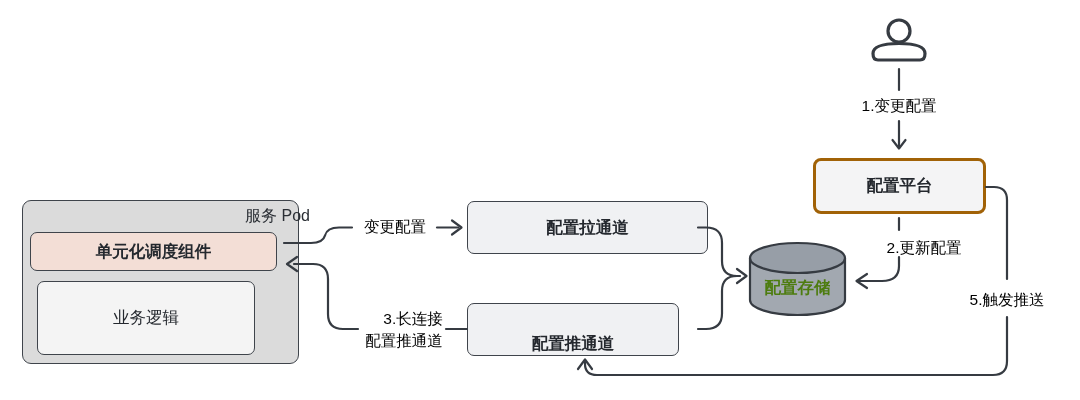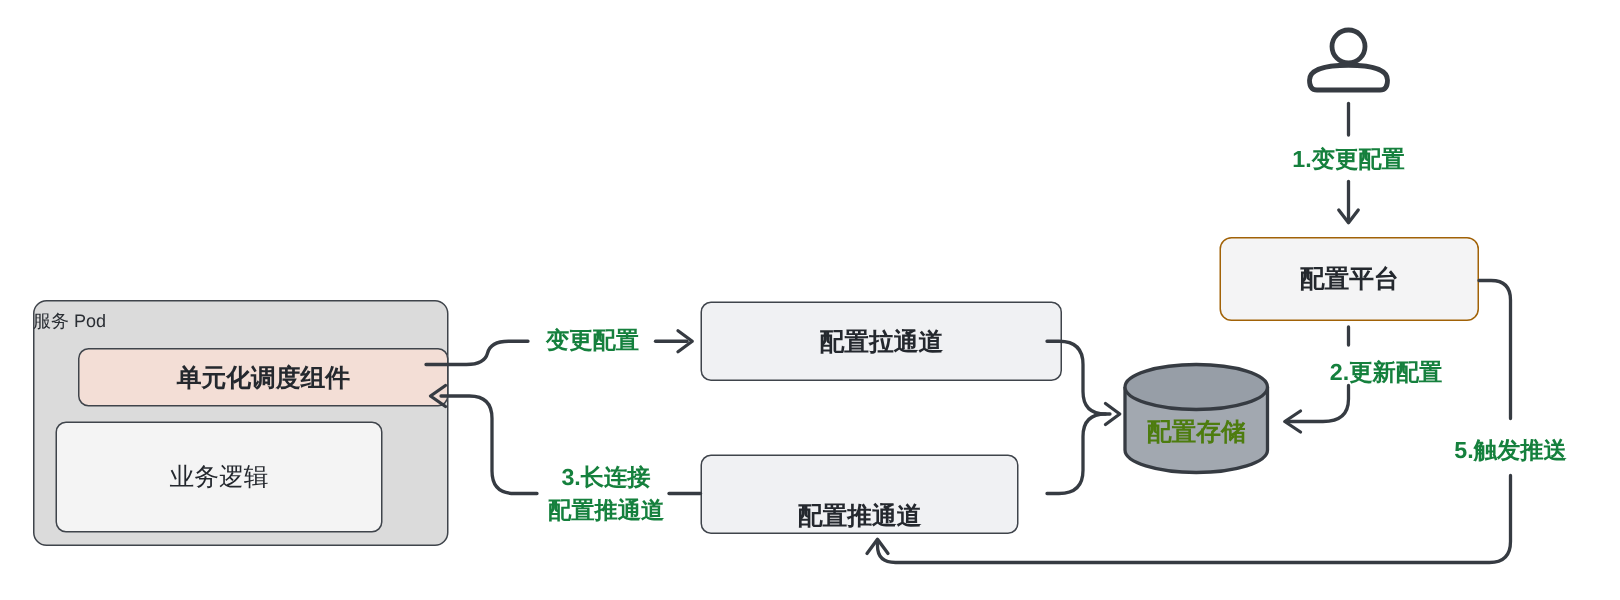--- a/index.html
+++ b/index.html
@@ -29,8 +29,8 @@
     border:1px solid #a16207;border-radius:8px;
   }
   .anno{
-    position:absolute;font-size:15.5px;color:#15803d;white-space:nowrap;
-    transform:translateX(-50%);z-index:2;text-align:center;font-weight:bold;
+    position:absolute;font-size:15.5px;color:#000000;white-space:nowrap;
+    transform:translateX(-50%);z-index:2;text-align:right;
   }
   #storage-label{
     left:750px;top:277px;width:95px;text-align:center;

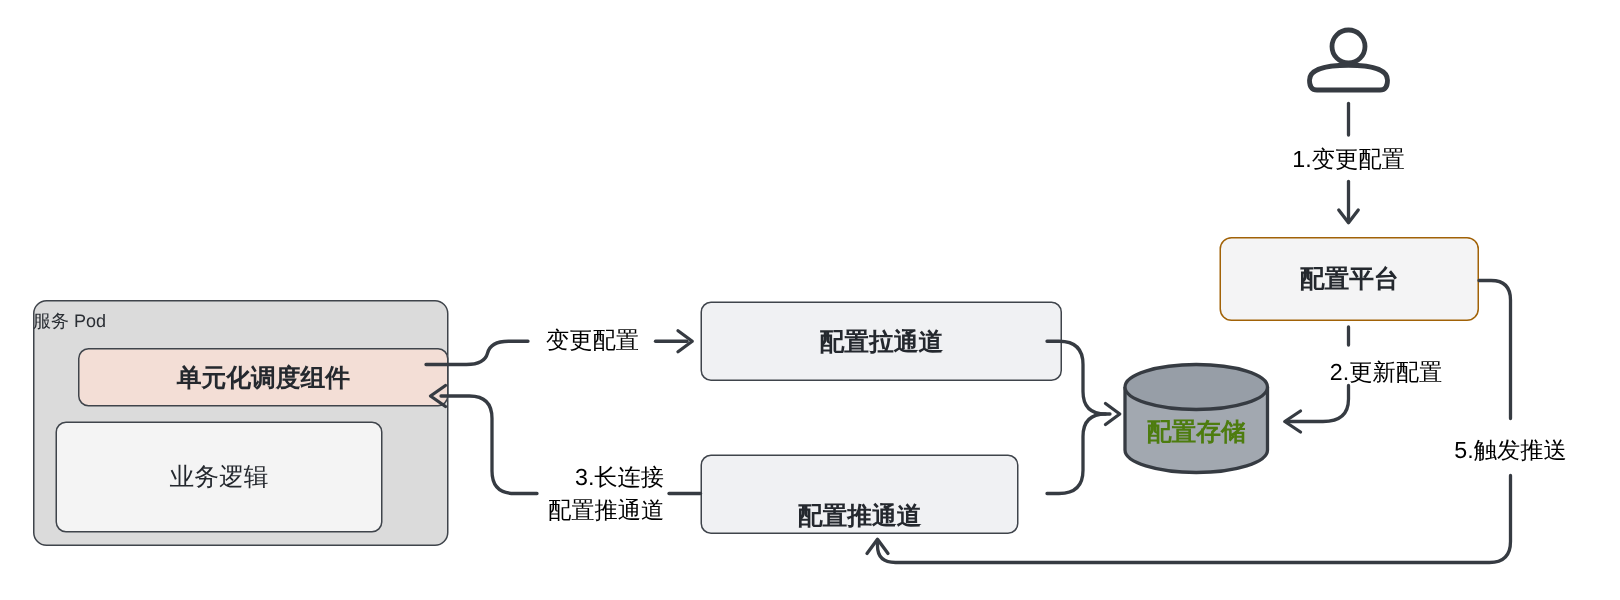--- a/index.html
+++ b/index.html
@@ -26,7 +26,7 @@
   #push-box{left:467px;top:303px;width:212px;height:53px;background:#F0F1F3;align-items:flex-end;}
   #platform-box{
     left:813px;top:158px;width:173px;height:56px;background:#F4F4F5;
-    border:1px solid #a16207;border-radius:8px;
+    border:3px solid #a16207;border-radius:8px;
   }
   .anno{
     position:absolute;font-size:15.5px;color:#000000;white-space:nowrap;

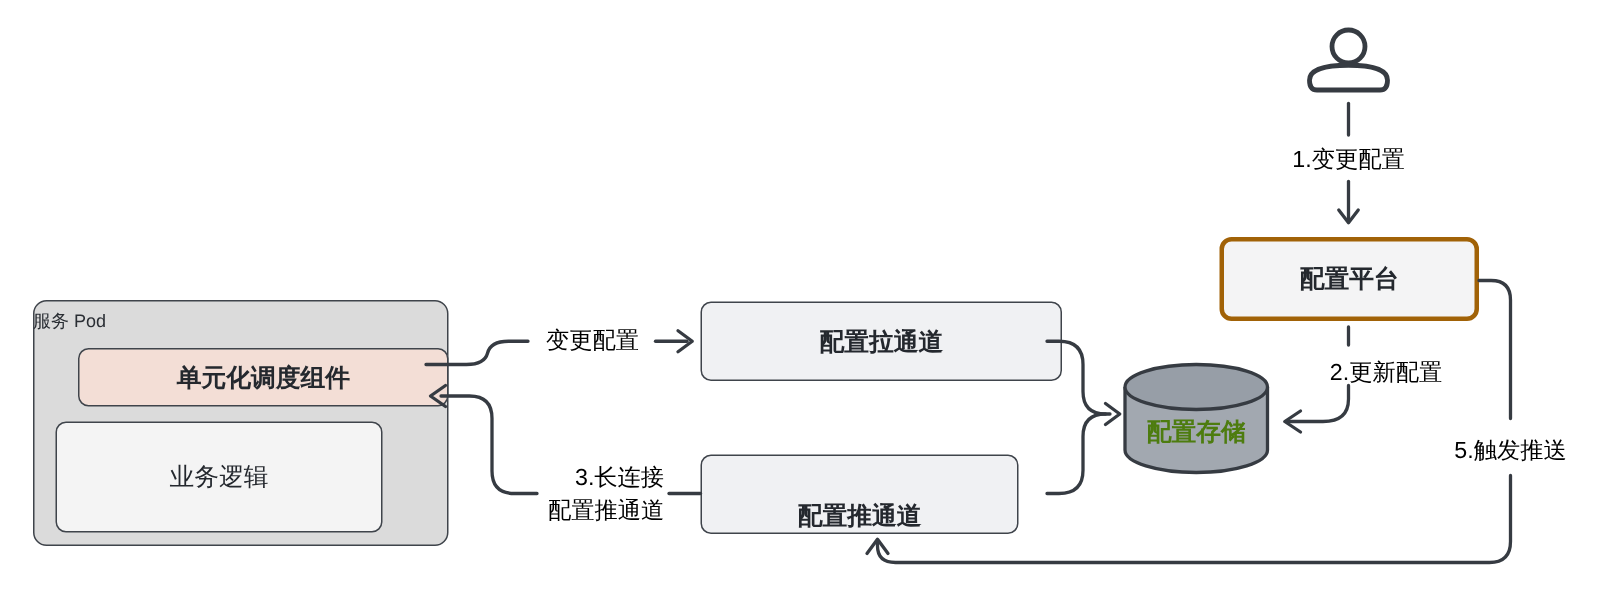--- a/index.html
+++ b/index.html
@@ -19,7 +19,7 @@
     left:22px;top:200px;width:277px;height:164px;
     background:#DBDBDB;border:1.6px solid #3F444B;border-radius:9px;z-index:2;
   }
-  #pod-title{left:22px;top:206px;width:288px;text-align:left;font-size:12px;color:#2A2E34;z-index:2;}
+  #pod-title{left:22px;top:206px;width:288px;text-align:right;font-size:16px;color:#2A2E34;z-index:2;}
   #unit-box{left:52px;top:232px;width:247px;height:39px;background:#F3DED6;}
   #biz-box{left:37px;top:281px;width:218px;height:74px;background:#F4F4F4;}
   #pull-box{left:467px;top:201px;width:241px;height:53px;background:#F0F1F3;}

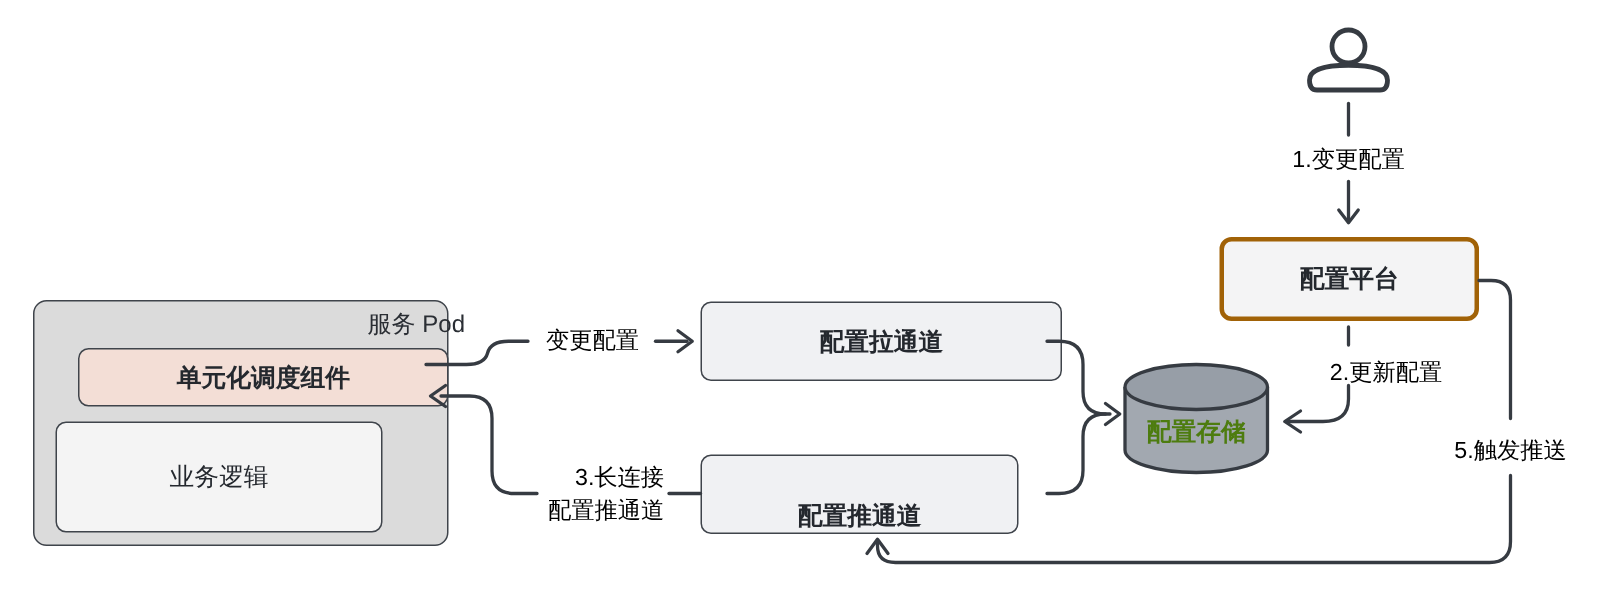--- a/index.html
+++ b/index.html
@@ -20,7 +20,7 @@
     background:#DBDBDB;border:1.6px solid #3F444B;border-radius:9px;z-index:2;
   }
   #pod-title{left:22px;top:206px;width:288px;text-align:right;font-size:16px;color:#2A2E34;z-index:2;}
-  #unit-box{left:52px;top:232px;width:247px;height:39px;background:#F3DED6;}
+  #unit-box{left:30px;top:232px;width:247px;height:39px;background:#F3DED6;}
   #biz-box{left:37px;top:281px;width:218px;height:74px;background:#F4F4F4;}
   #pull-box{left:467px;top:201px;width:241px;height:53px;background:#F0F1F3;}
   #push-box{left:467px;top:303px;width:212px;height:53px;background:#F0F1F3;align-items:flex-end;}

